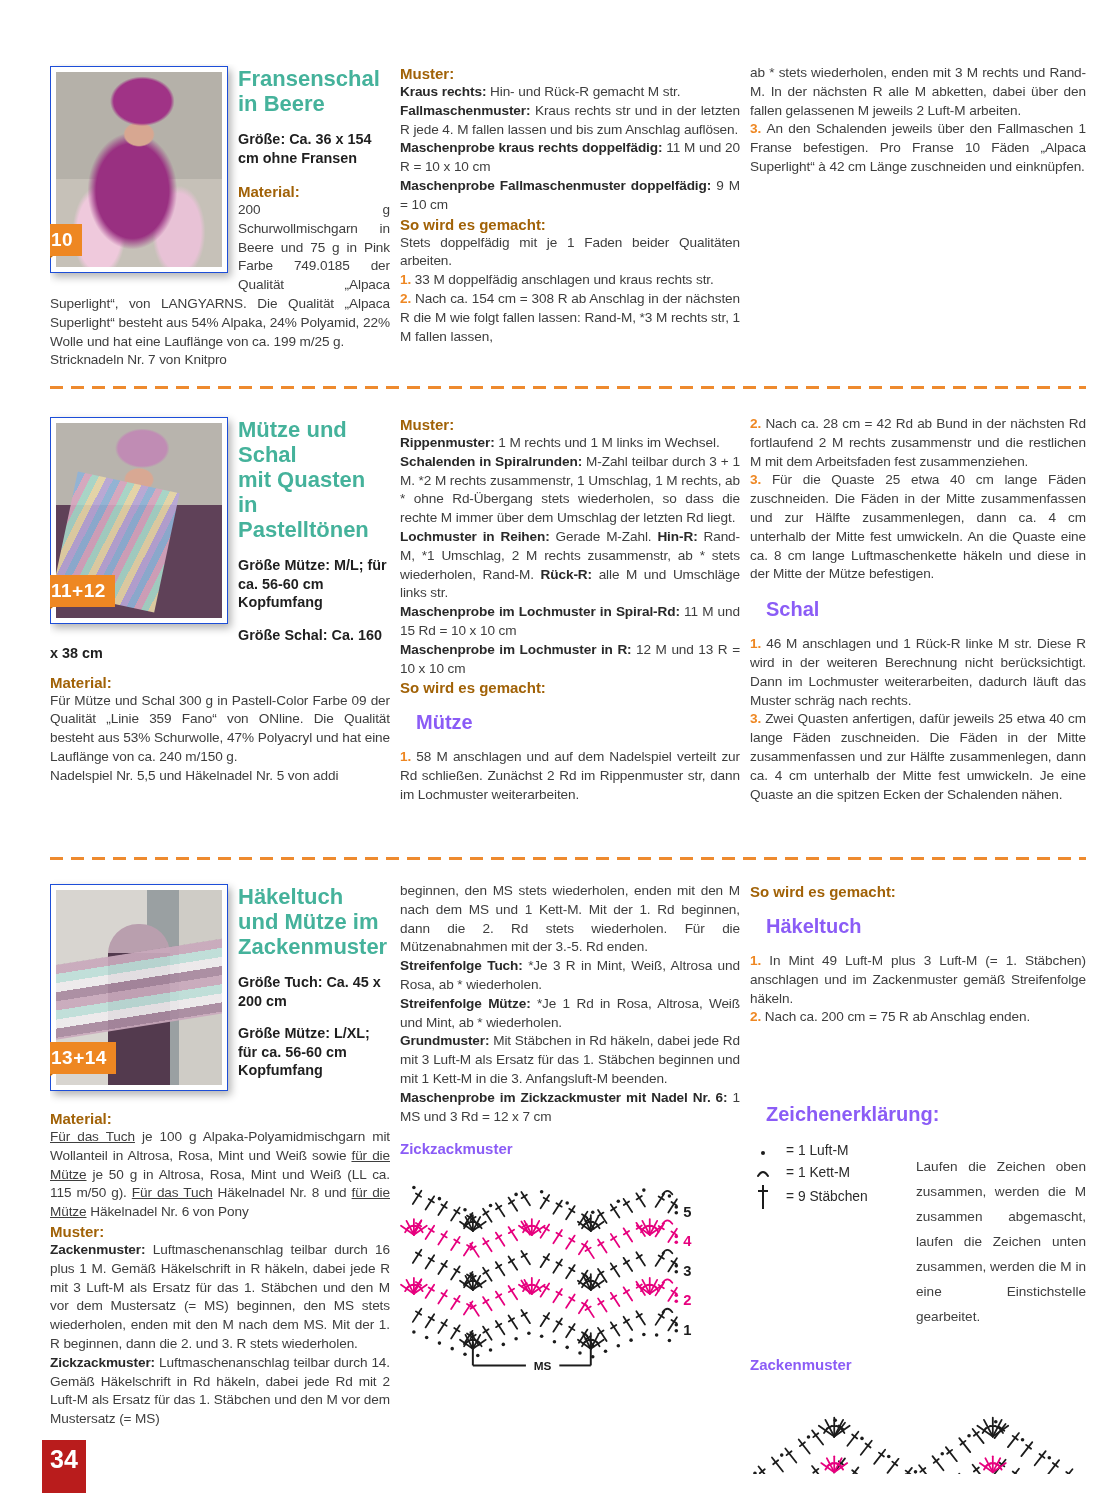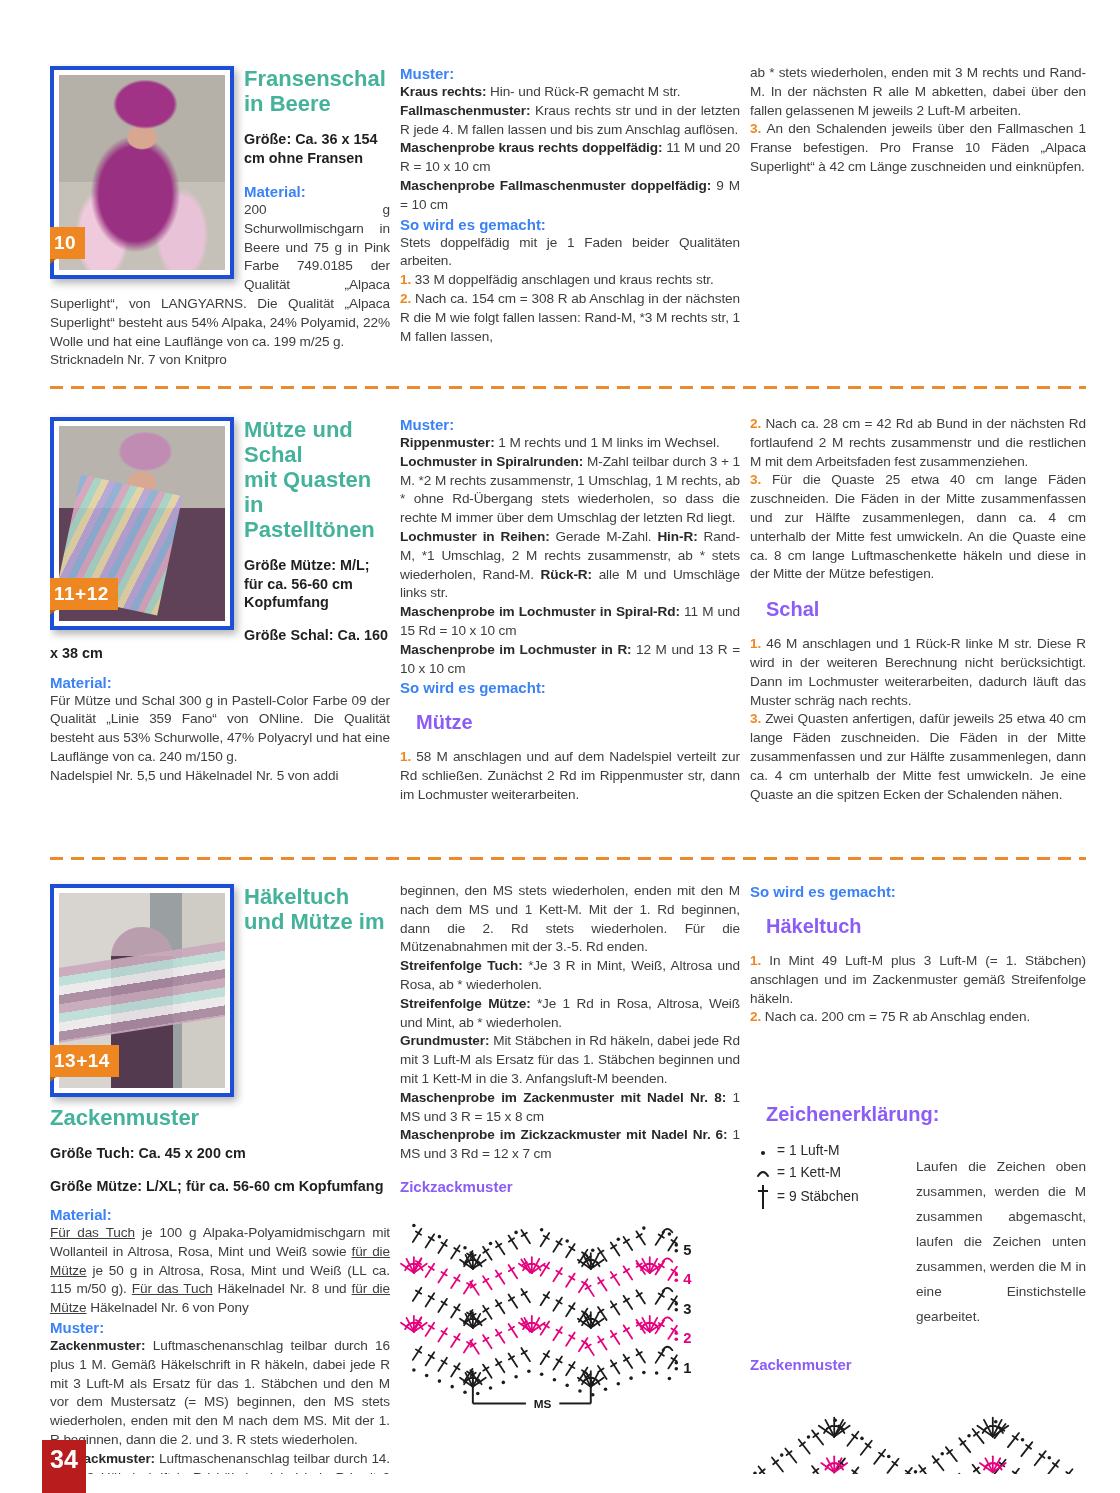--- a/index.html
+++ b/index.html
@@ -15,7 +15,7 @@
   .para{margin:0;text-align:justify;font-size:13.6px;line-height:18.8px;letter-spacing:-0.1px;}
   .pre{white-space:pre-line;}
   .mt{margin-top:17px;}
-  .h-teal{color:#3b82f6;font-size:15px;line-height:19px;margin:0;font-weight:bold;}
+  .h-teal{color:#a16207;font-size:15px;line-height:19px;margin:0;font-weight:bold;}
   .subhead{font-weight:bold;color:#8b5cf6;font-size:20px;line-height:19px;margin:16px;}
   .sec-title{color:#45b29b;font-size:22px;line-height:25px;margin:2px 0 0;font-weight:bold;white-space:pre-line;}
   .size{font-weight:bold;color:#1f1f1f;font-size:14.4px;line-height:18.5px;margin-top:14px;text-align:left;}

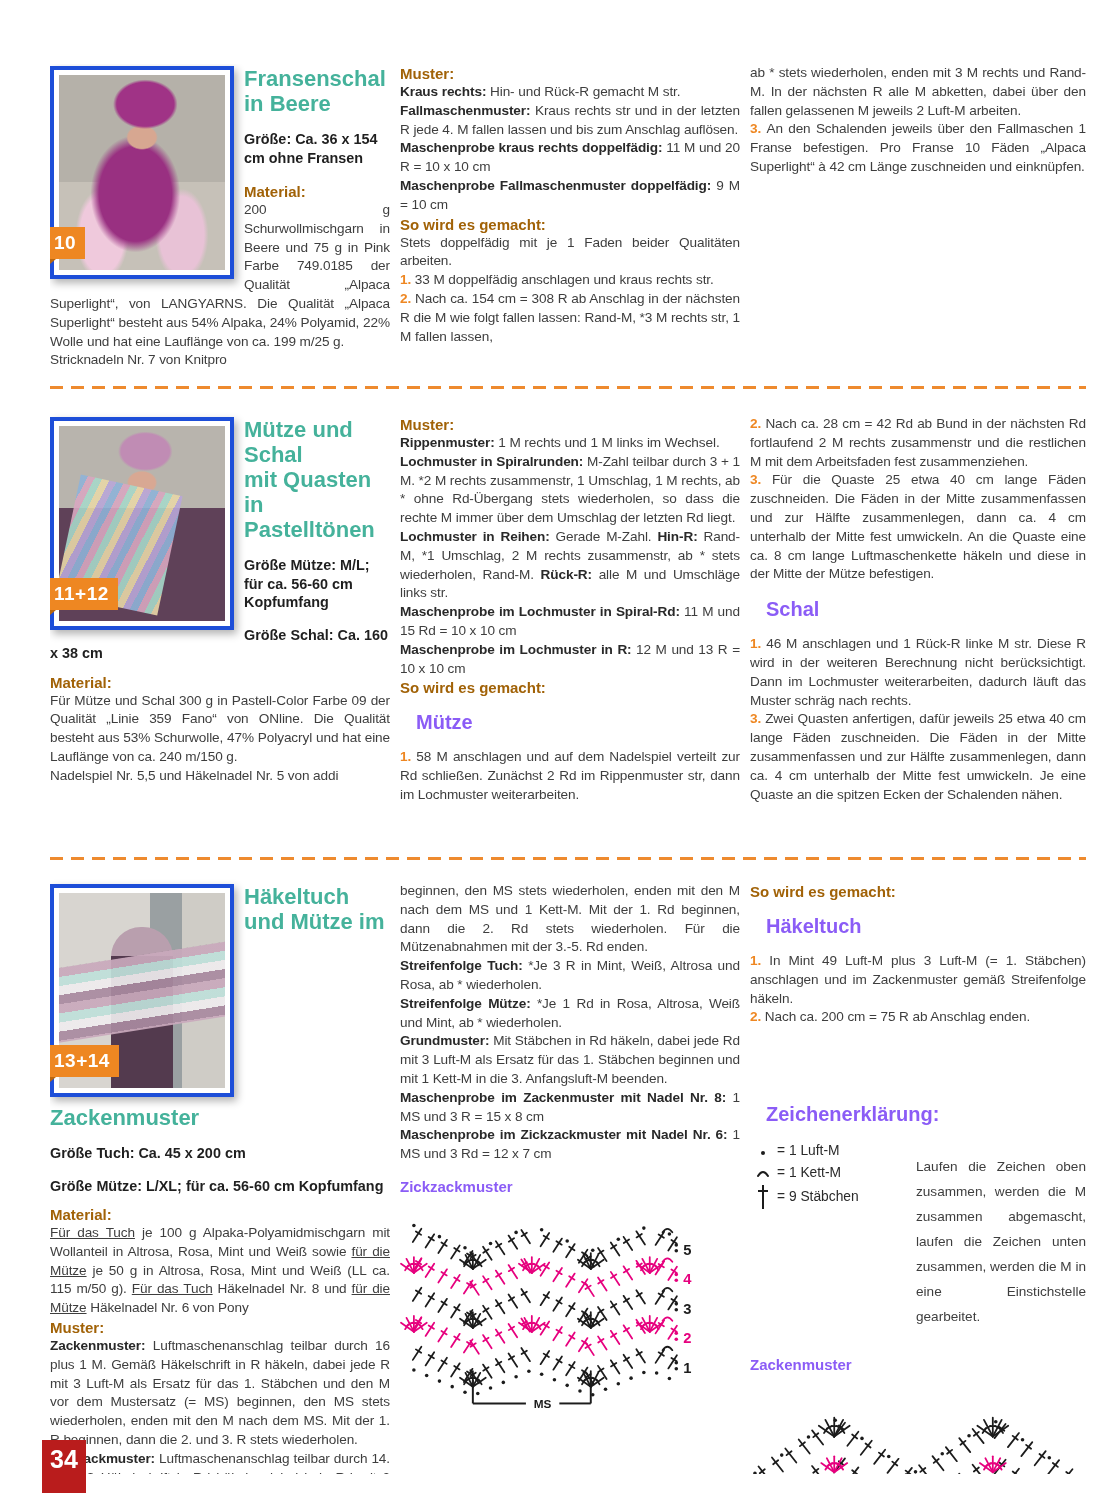--- a/index.html
+++ b/index.html
@@ -23,7 +23,7 @@
   .u{text-decoration:underline;}
   .num{color:#ee8722;font-weight:bold;}
   
-  .photo-card{float:left;width:166px;height:195px;padding:5px;background:#fff;border:4px solid #1d4ed8;
+  .photo-card{float:left;width:166px;height:195px;padding:5px;background:#fff;border:1px solid #1d4ed8;
       box-shadow:3px 4px 8px rgba(0,0,0,.30);margin:2px 10px 8px 0;position:relative;}
   .photo{width:100%;height:100%;position:relative;overflow:hidden;}
   .photo-1{background:

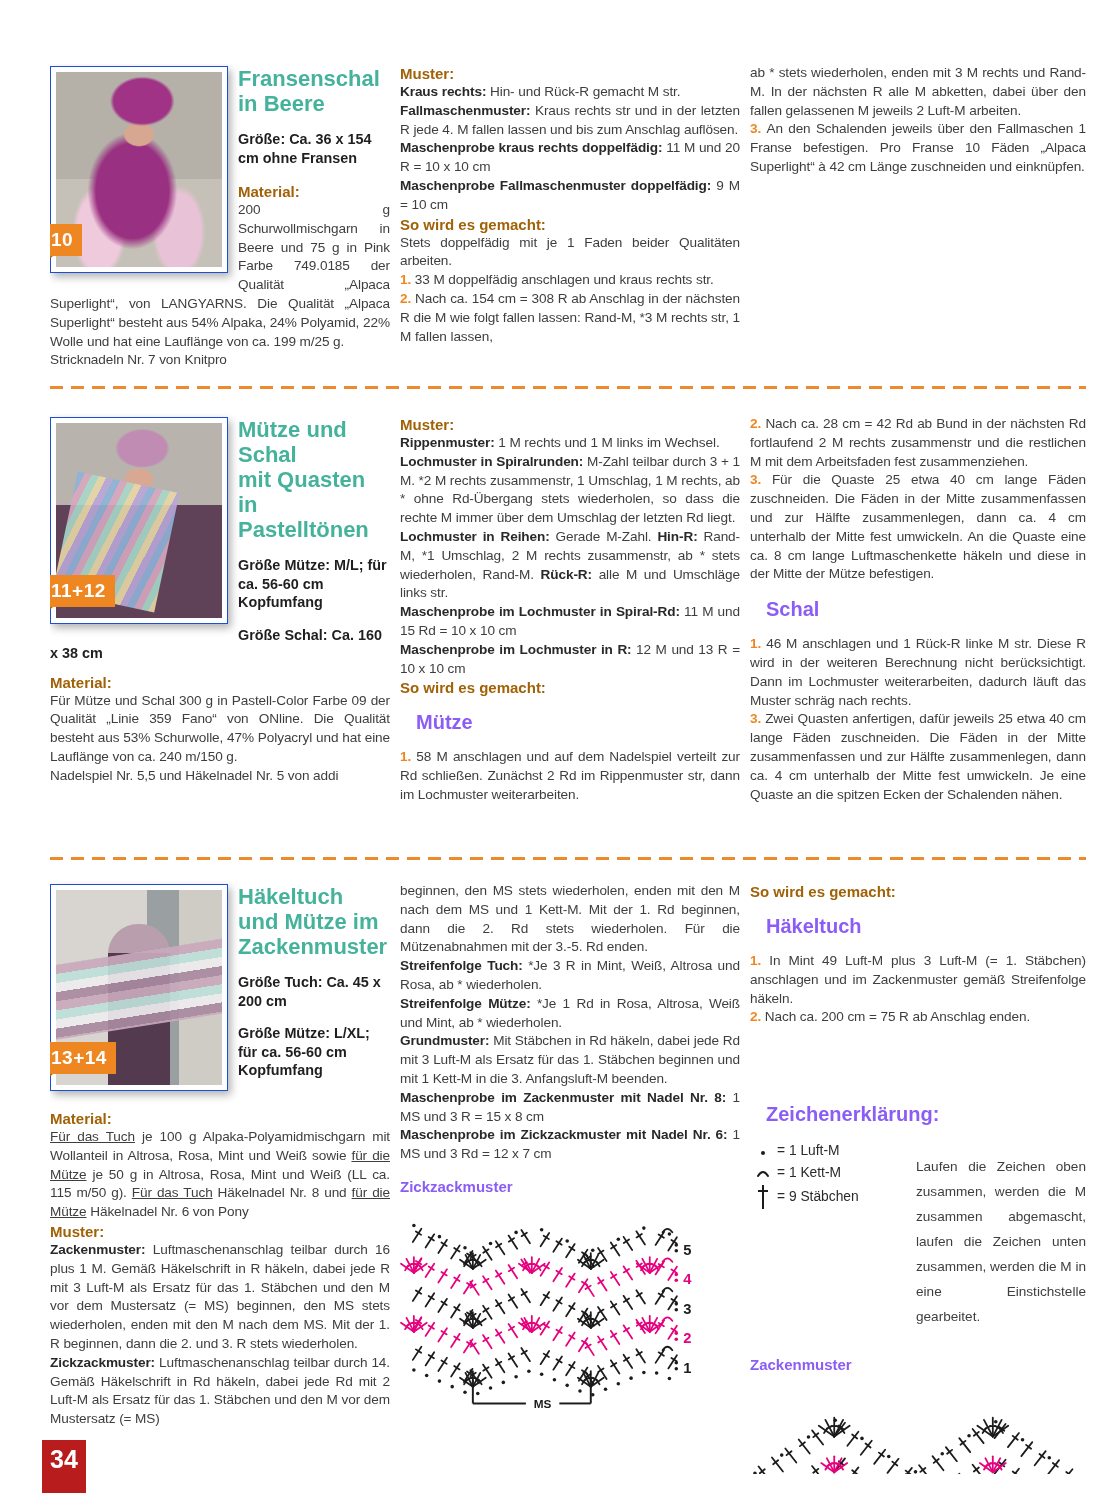--- a/index.html
+++ b/index.html
@@ -122,7 +122,7 @@
         <div>
           <h3 class="h-teal">Muster:</h3>
           <p class="para"><span class="b">Rippenmuster: </span><span>1 M rechts und 1 M links im Wechsel.</span></p>
-          <p class="para"><span class="b">Lochmuster in Spiralrunden: </span><span>M-Zahl teilbar durch 3 + 1 M. *2 M rechts zusammenstr, 1 Umschlag, 1 M rechts, ab * ohne Rd-Übergang stets wiederholen, so dass die rechte M immer über dem Umschlag der letzten Rd liegt.</span></p>
+          <p class="para"><span class="b">Schalenden in Spiralrunden: </span><span>M-Zahl teilbar durch 3 + 1 M. *2 M rechts zusammenstr, 1 Umschlag, 1 M rechts, ab * ohne Rd-Übergang stets wiederholen, so dass die rechte M immer über dem Umschlag der letzten Rd liegt.</span></p>
           <p class="para"><span class="b">Lochmuster in Reihen: </span><span>Gerade M-Zahl. </span><span class="b">Hin-R: </span><span>Rand-M, *1 Umschlag, 2 M rechts zusammenstr, ab * stets wiederholen, Rand-M. </span><span class="b">Rück-R: </span><span>alle M und Umschläge links str.</span></p>
           <p class="para"><span class="b">Maschenprobe im Lochmuster in Spiral-Rd: </span><span>11 M und 15 Rd = 10 x 10 cm</span></p>
           <p class="para"><span class="b">Maschenprobe im Lochmuster in R: </span><span>12 M und 13 R = 10 x 10 cm</span></p>

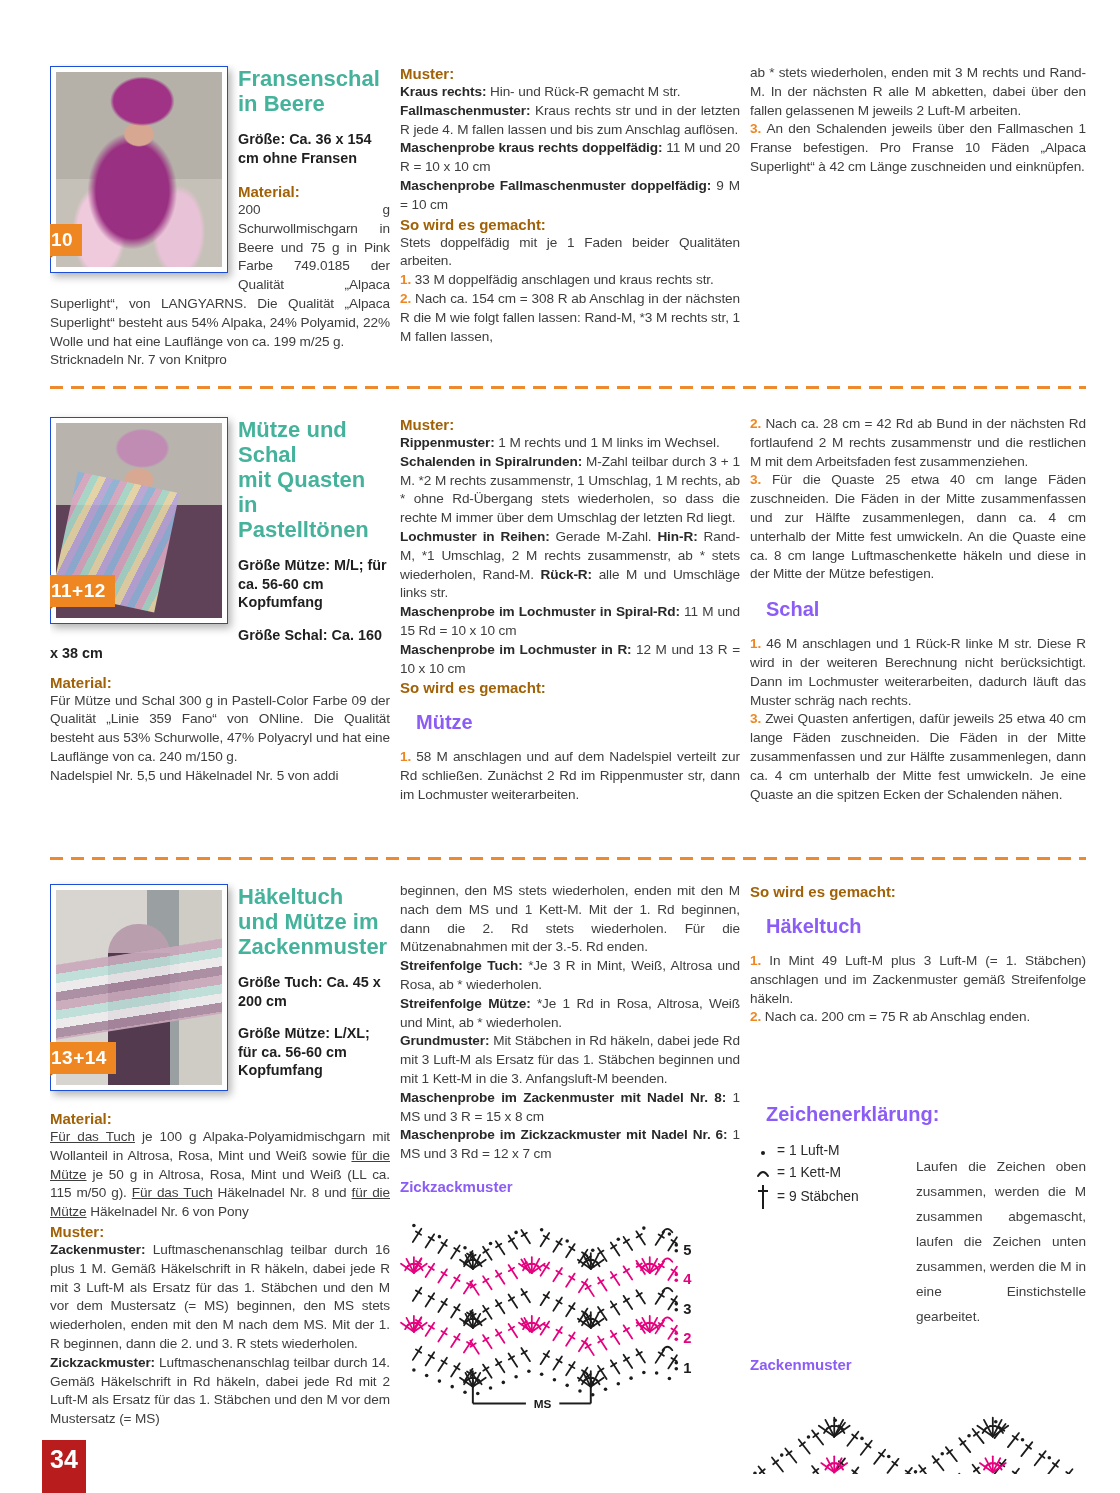--- a/index.html
+++ b/index.html
@@ -165,7 +165,6 @@
           <p class="para"><span class="b">Streifenfolge Tuch: </span><span>*Je 3 R in Mint, Weiß, Altrosa und Rosa, ab * wiederholen.</span></p>
           <p class="para"><span class="b">Streifenfolge Mütze: </span><span>*Je 1 Rd in Rosa, Altrosa, Weiß und Mint, ab * wiederholen.</span></p>
           <p class="para"><span class="b">Grundmuster: </span><span>Mit Stäbchen in Rd häkeln, dabei jede Rd mit 3 Luft-M als Ersatz für das 1. Stäbchen beginnen und mit 1 Kett-M in die 3. Anfangsluft-M beenden.</span></p>
-          <p class="para"><span class="b">Maschenprobe im Zackenmuster mit Nadel Nr. 8: </span><span>1 MS und 3 R = 15 x 8 cm</span></p>
           <p class="para"><span class="b">Maschenprobe im Zickzackmuster mit Nadel Nr. 6: </span><span>1 MS und 3 Rd = 12 x 7 cm</span></p>
           <div class="diag-label mid">Zickzackmuster</div>
           <div class="diag">

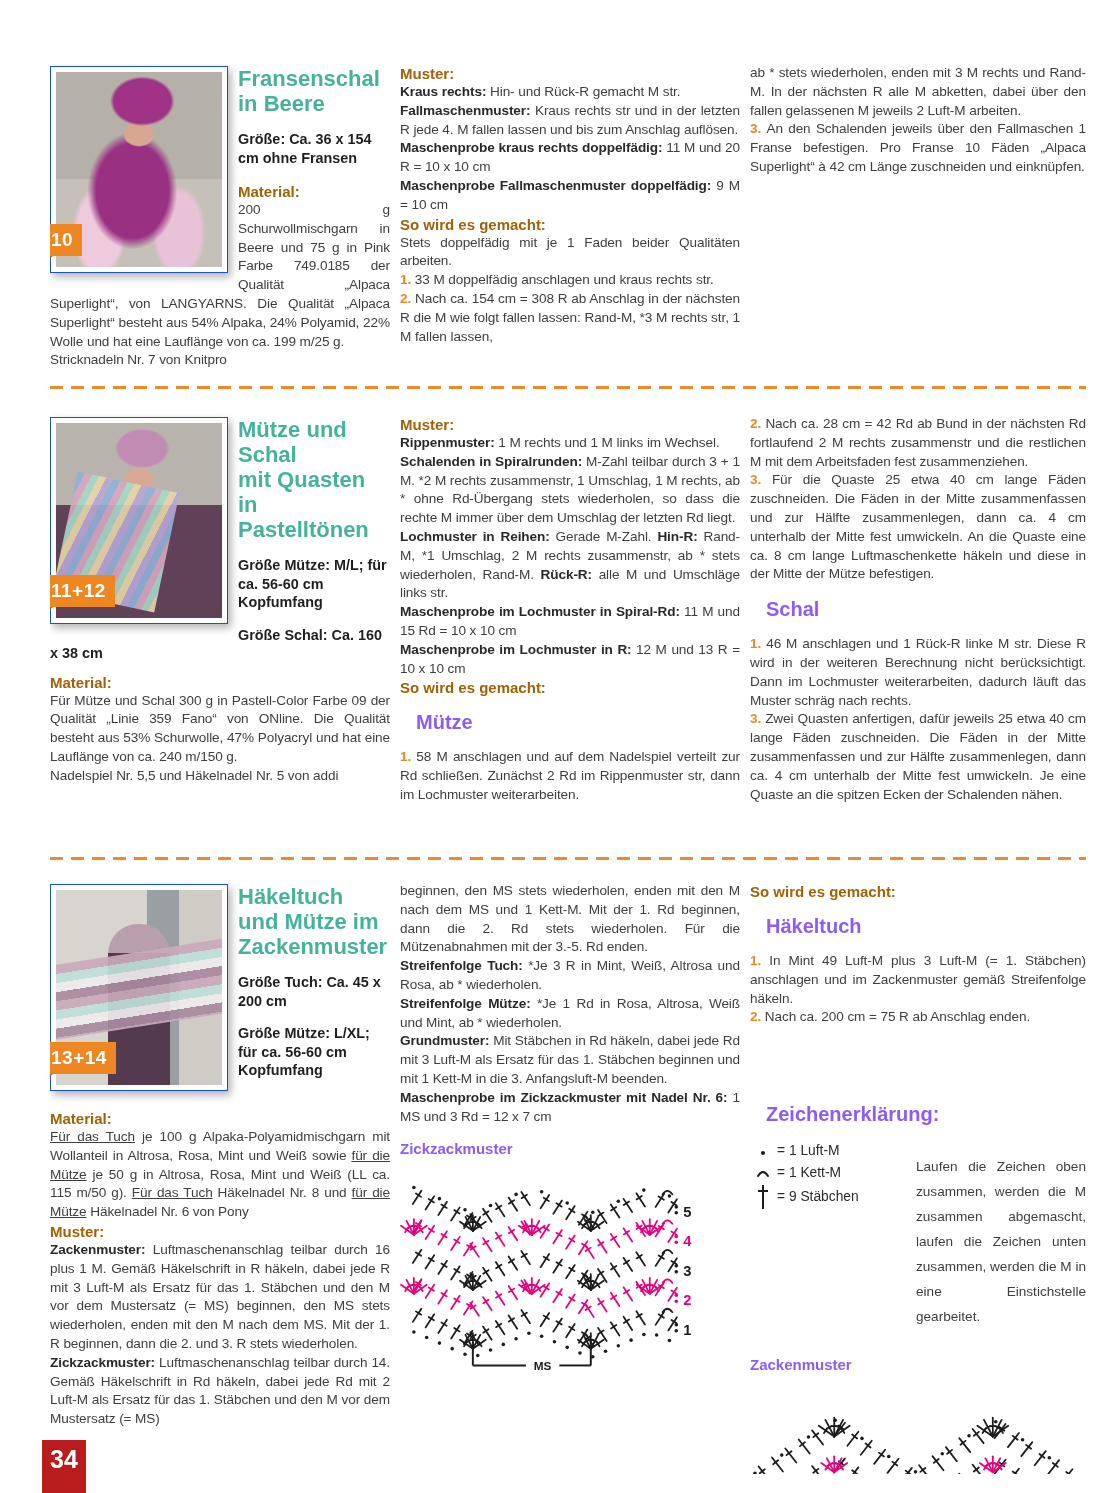--- a/index.html
+++ b/index.html
@@ -54,7 +54,7 @@
   .clear{clear:left;}
   
   .legend-body{display:grid;grid-template-columns:158px 1fr;column-gap:8px;margin-top:10px;}
-  .legend-item{display:flex;align-items:center;gap:7px;font-size:13.8px;line-height:22px;color:#2a2a2a;margin-left:6px;}
+  .legend-item{display:flex;align-items:center;gap:16px;font-size:13.8px;line-height:22px;color:#2a2a2a;margin-left:6px;}
   .legend-item svg{display:block;flex:0 0 auto;}
   .legend-note{font-size:13.6px;line-height:25px;text-align:justify;}
   .diag-label{font-weight:bold;color:#8b5cf6;font-size:15px;margin:12px 0 6px;}

